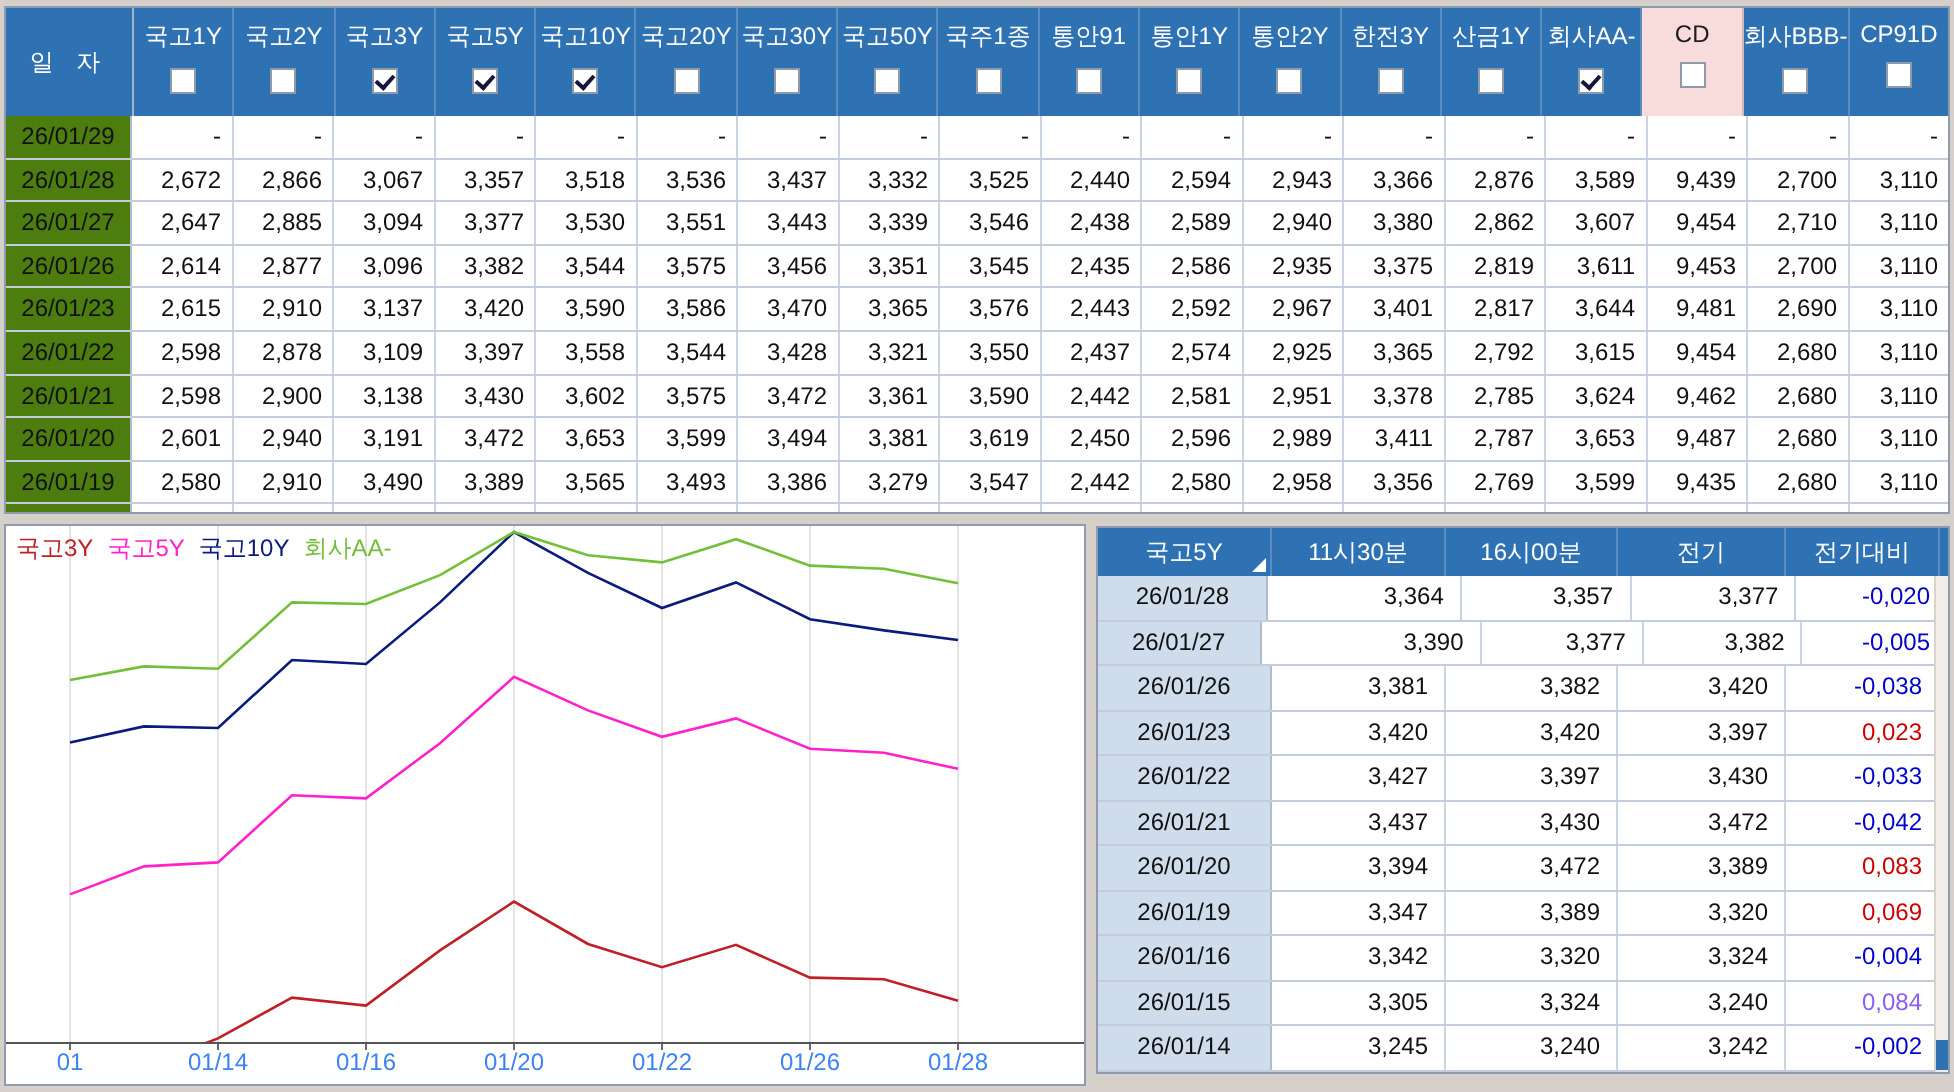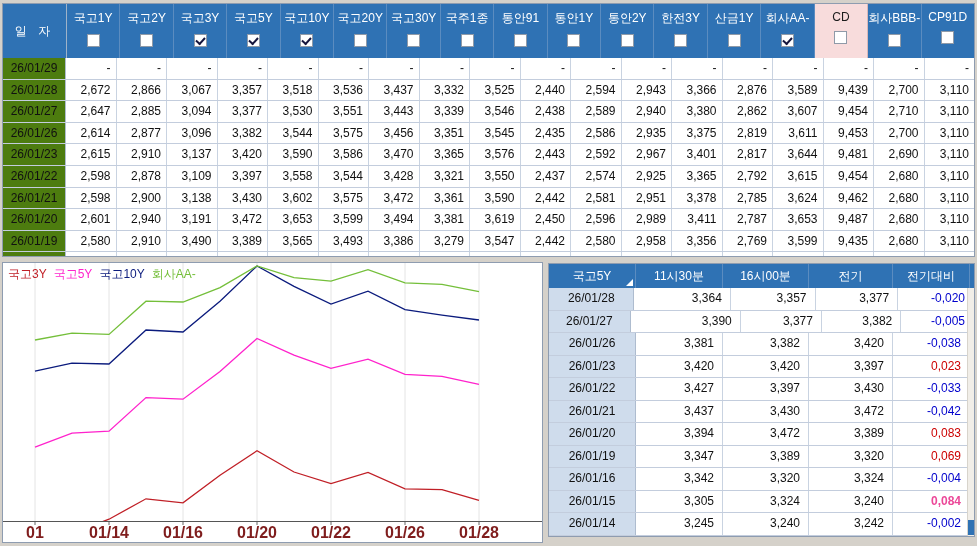--- a/index.html
+++ b/index.html
@@ -83,6 +83,10 @@
           </div>
           <div class="tt-hcell">
             <span>국고30Y</span>
+            <div class="cb"></div>
+          </div>
+          <div class="tt-hcell">
+            <span>국고50Y</span>
             <div class="cb"></div>
           </div>
           <div class="tt-hcell">

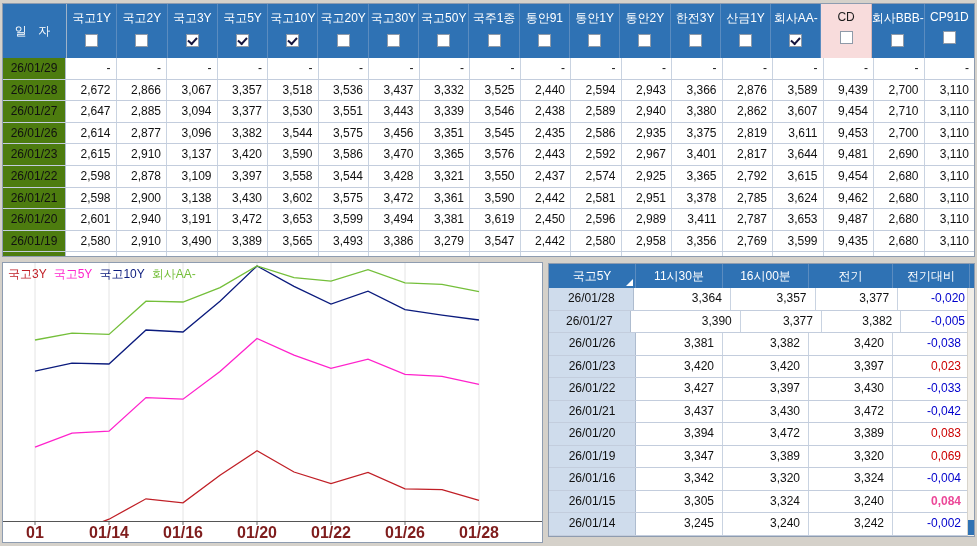--- a/index.html
+++ b/index.html
@@ -461,7 +461,7 @@
           <div class="dt-cell" style="width: 87px;">3,305</div>
           <div class="dt-cell" style="width: 86px;">3,324</div>
           <div class="dt-cell" style="width: 84px;">3,240</div>
-          <div class="dt-cell" style="width: 77px; color: #ec4899; font-weight: bold;">0,084</div>
+          <div class="dt-cell" style="width: 77px; color: #8b5cf6;">0,084</div>
         </div>
         <div class="dt-row">
           <div class="dt-date" style="width: 87px;">26/01/14</div>

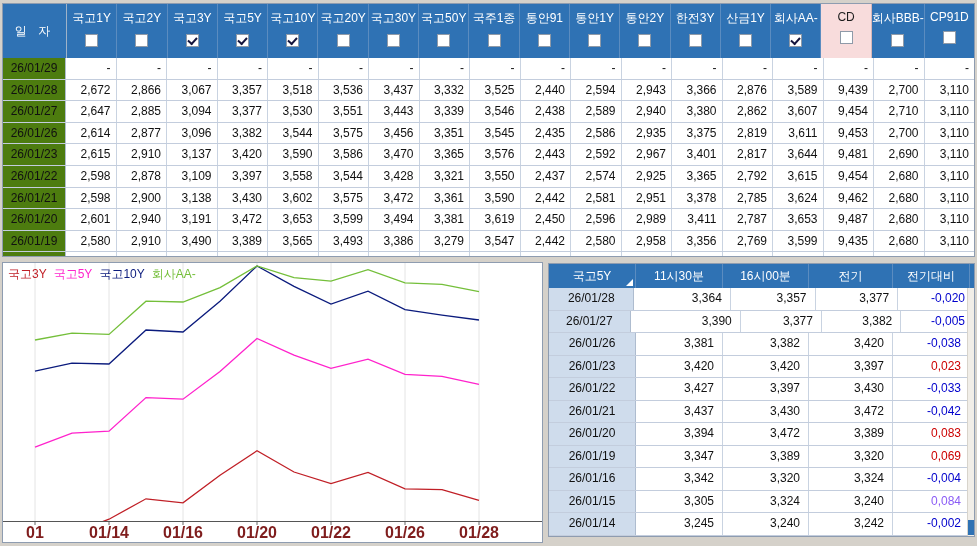--- a/index.html
+++ b/index.html
@@ -34,7 +34,7 @@
   #legend{position:absolute;left:5px;top:3px;white-space:nowrap;}
   #legend span{margin-right:7px;font-size:12px;}
   #x-labels{position:absolute;left:0;top:260px;width:539px;height:19px;overflow:hidden;}
-  #x-labels span{position:absolute;top:1px;transform:translateX(-50%);color:#7f1d1d;font-size:16px;white-space:nowrap;font-weight:bold;}
+  #x-labels span{position:absolute;top:1px;transform:translateX(-50%);color:#3b82f6;font-size:12px;white-space:nowrap;}
 
   
   #dt-head{display:flex;height:24px;background:#2f72b4;color:#fff;box-sizing:border-box;}

